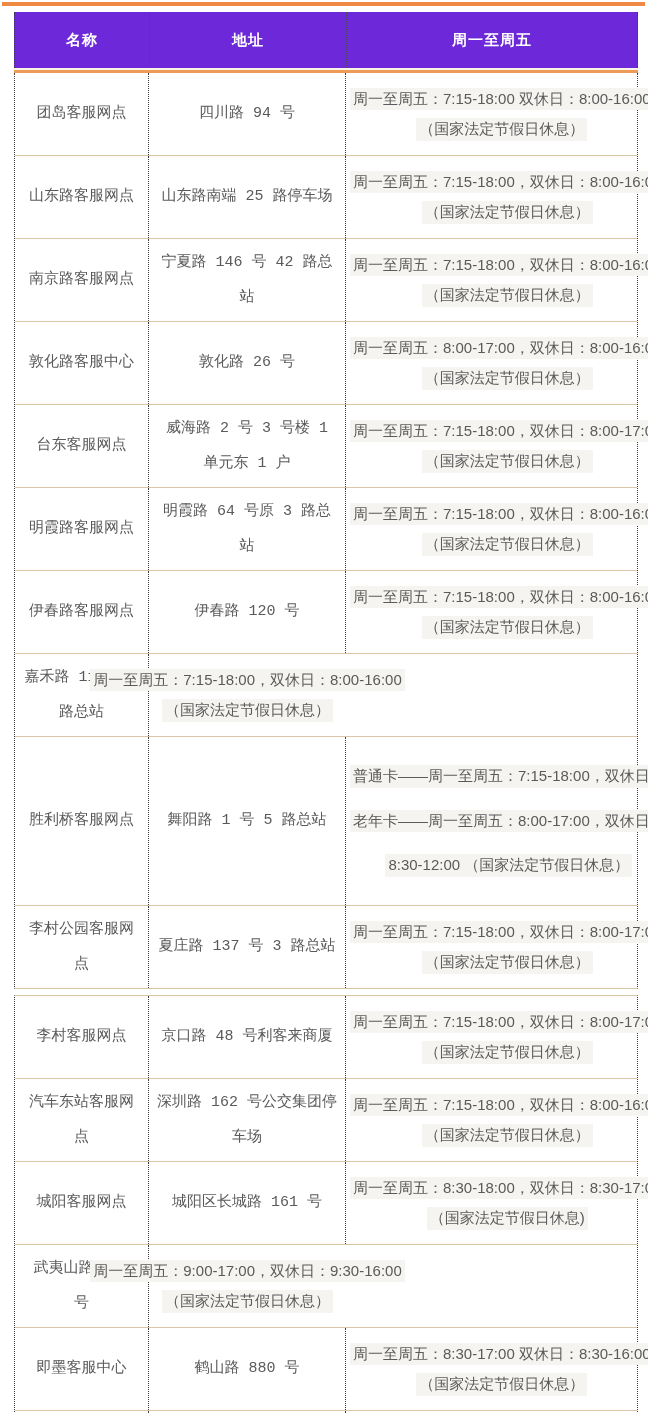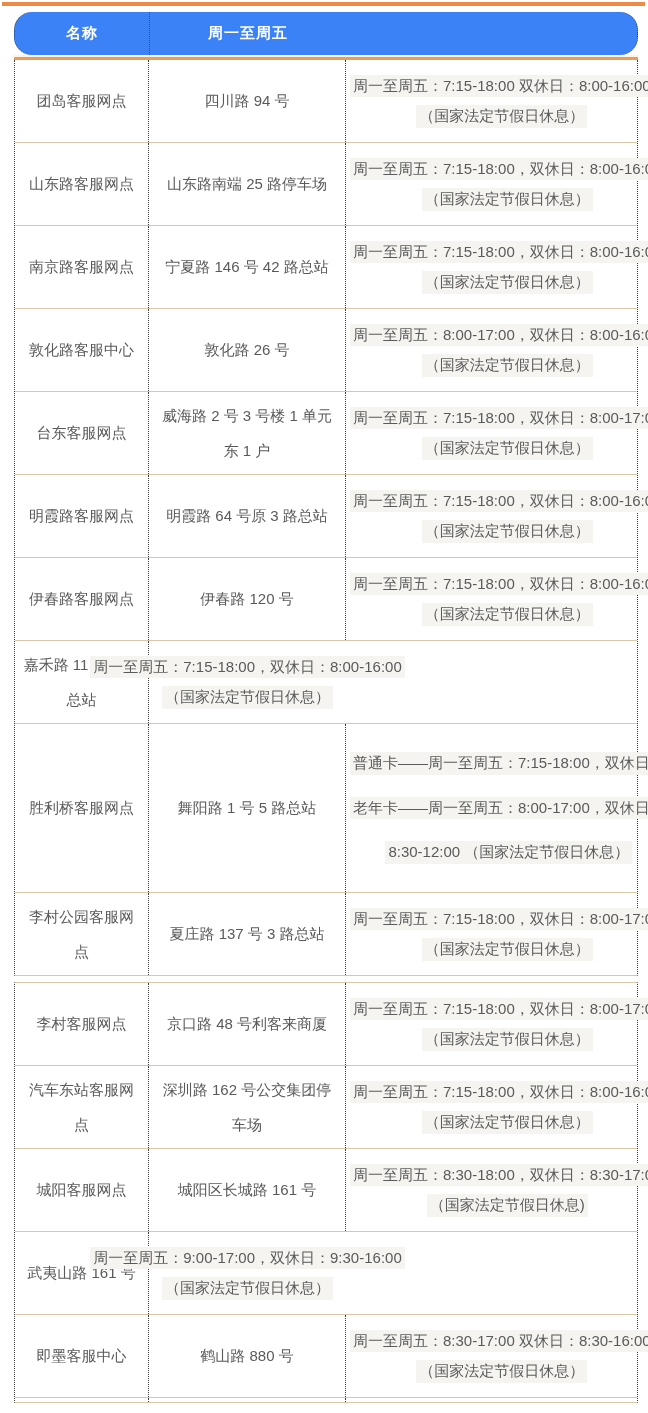--- a/index.html
+++ b/index.html
@@ -29,11 +29,10 @@
   .thead {
     display: grid;
     grid-template-columns: 134px 197px 1fr;
-    background: #3b82f6;
-    height: 43px;
+    background: #6d28d9;
+    height: 56px;
     border-left: 1px dotted #3c3c3c;
     border-right: 1px dotted #3c3c3c;
-    border-radius: 18px;
   }
   .th {
     display: flex;

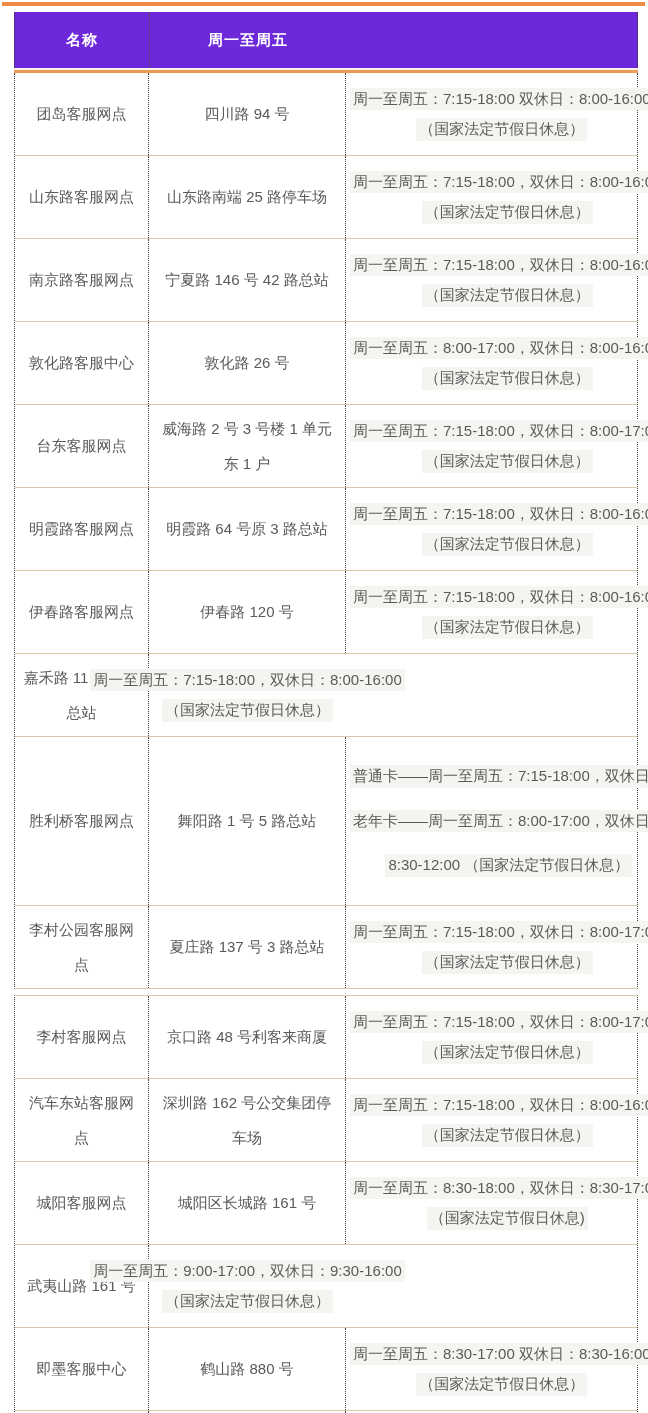--- a/index.html
+++ b/index.html
@@ -95,6 +95,7 @@
 <div class="svc-table first">
   <div class="thead">
     <div class="th">名称</div>
+    <div class="th mid">地址</div>
     <div class="th right">周一至周五</div>
   </div>
   <div class="thead-gap"></div>

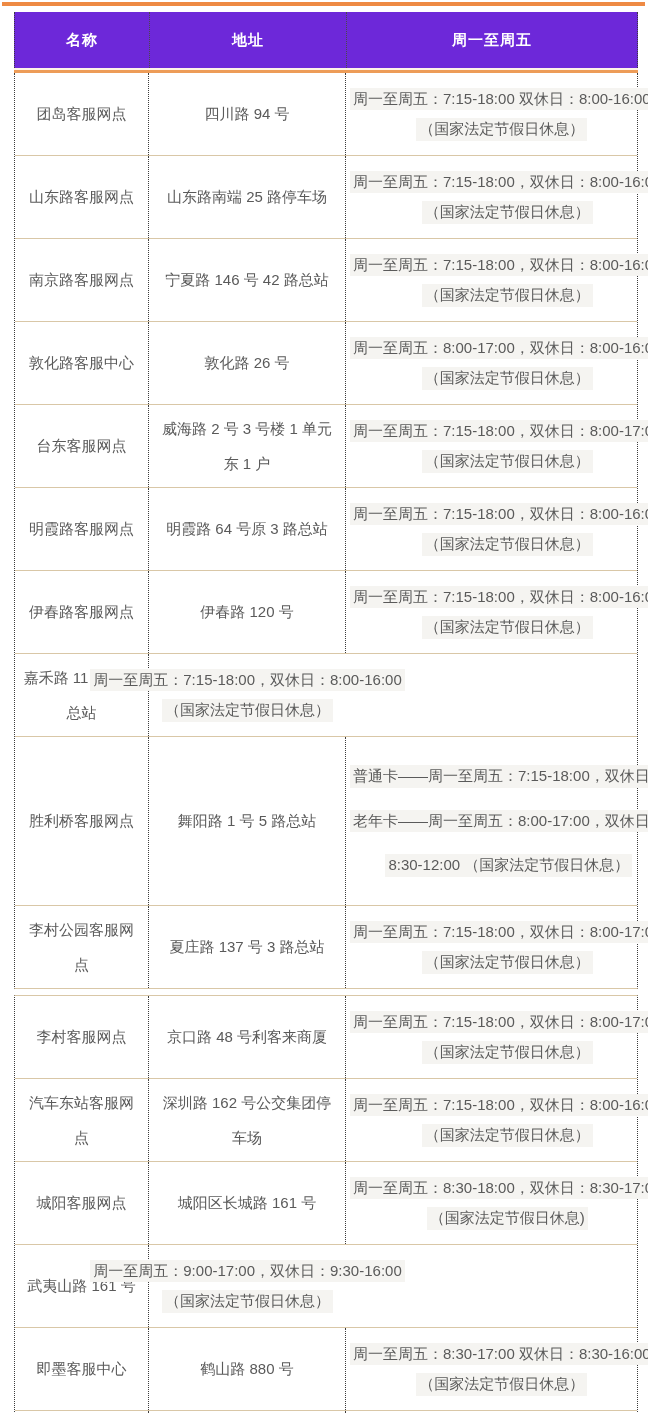--- a/index.html
+++ b/index.html
@@ -74,7 +74,7 @@
     padding: 4px 8px;
     line-height: 2.35;
   }
-  .td.name, .td.addr { border-right: 1px dotted #3c3c3c; }
+  .td.name, .td.addr { border-right: 1px dotted #3c3c3c; font-family: Liberation Mono, monospace; }
   .td.hours {
     justify-content: space-evenly;
     line-height: 1.35;

